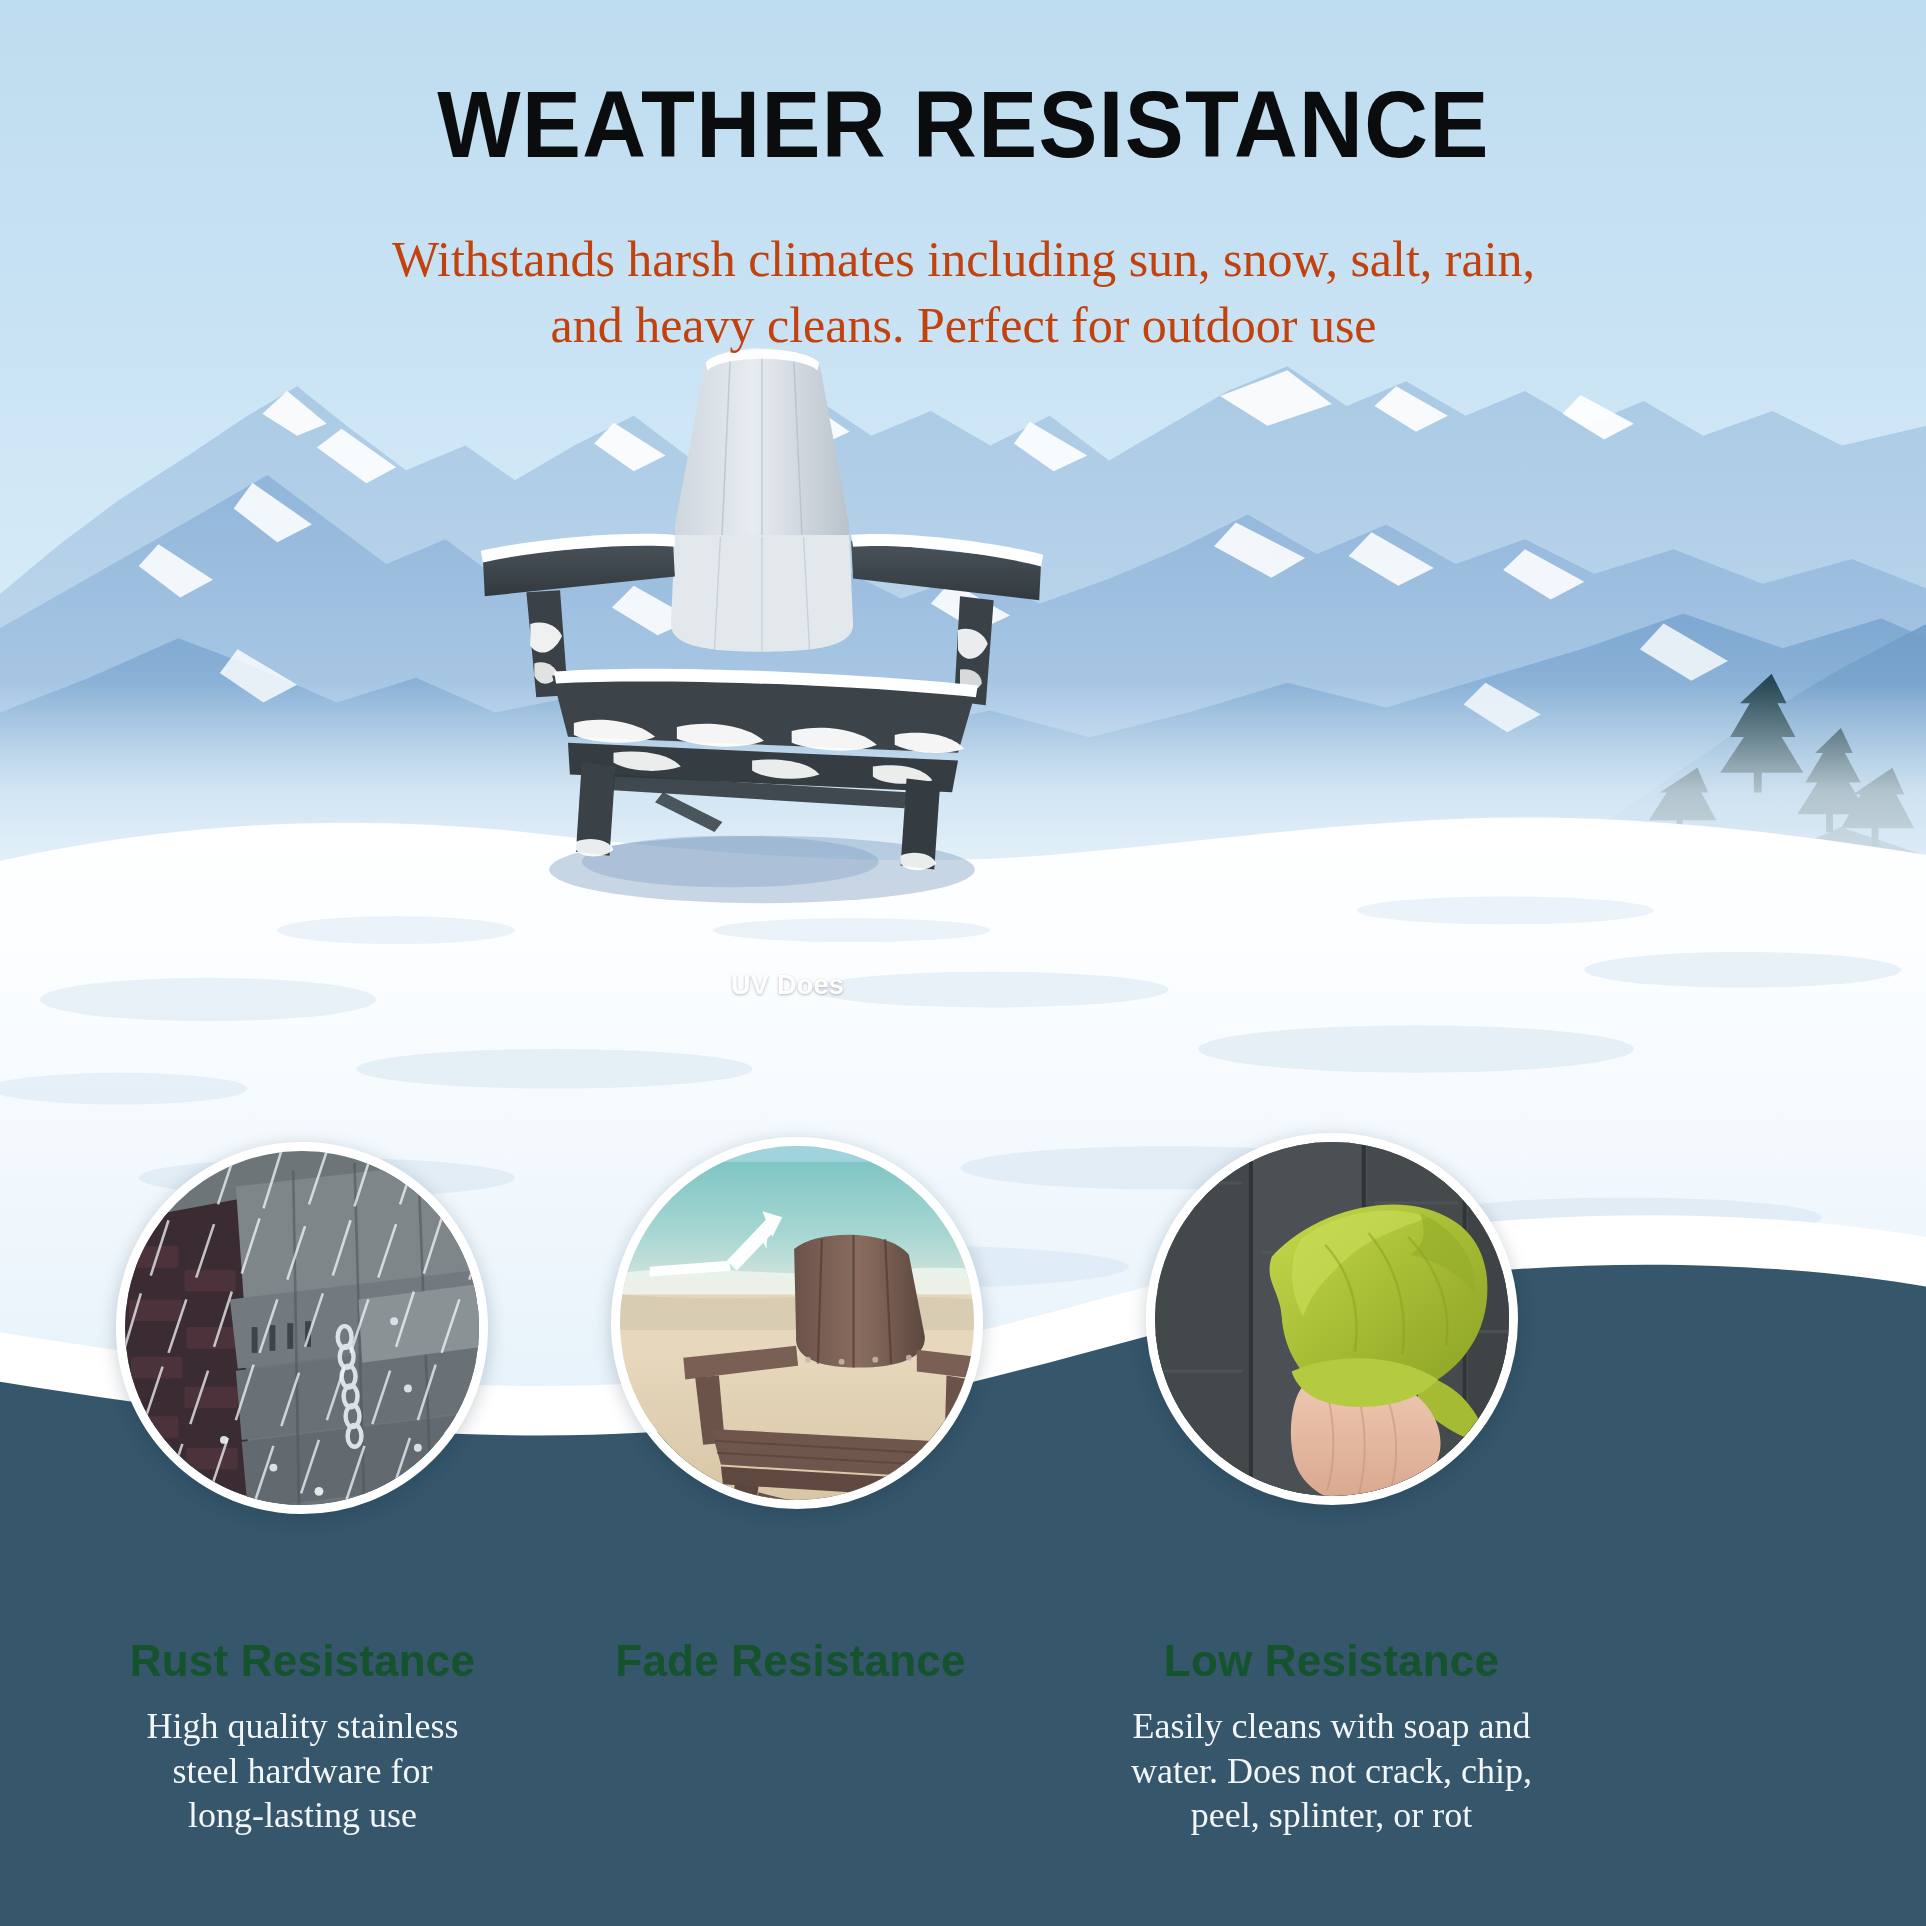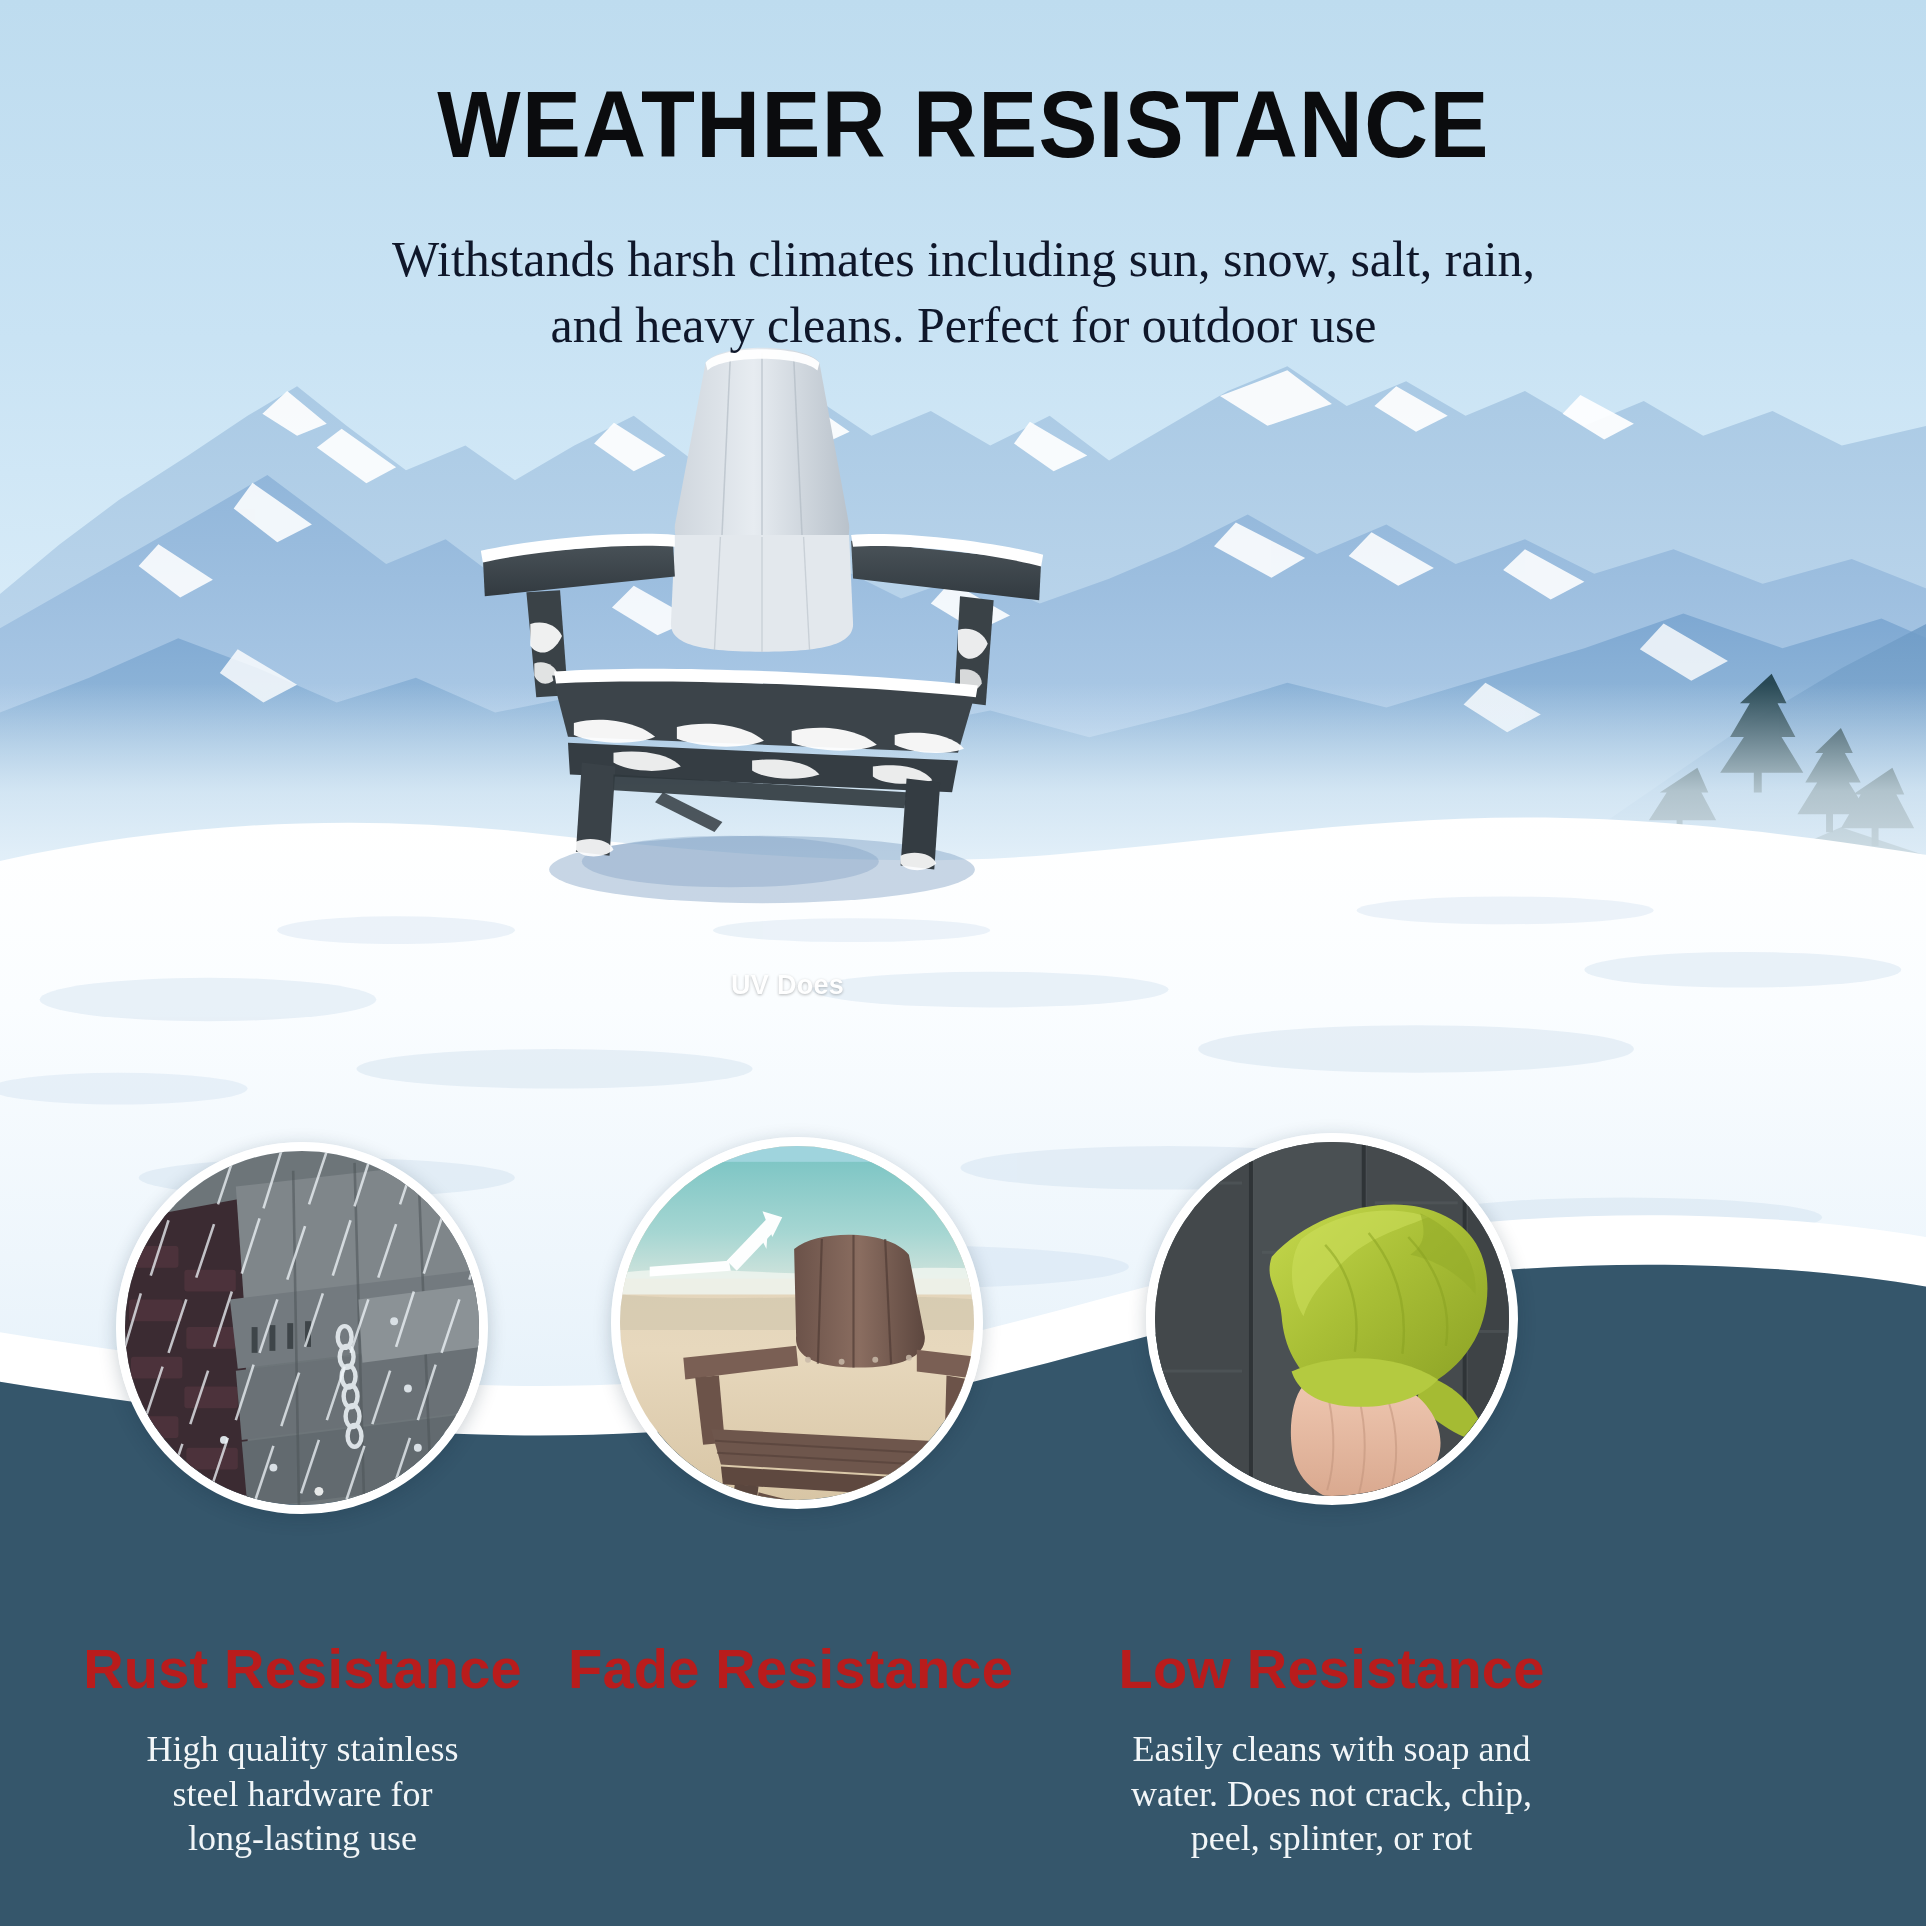--- a/index.html
+++ b/index.html
@@ -59,7 +59,7 @@
     font-family:"Liberation Serif", serif;
     font-size:50px;
     line-height:1.32;
-    color:#0f172a;
+    color:#c2410c;
   }
   .subline span { display:block; }
 

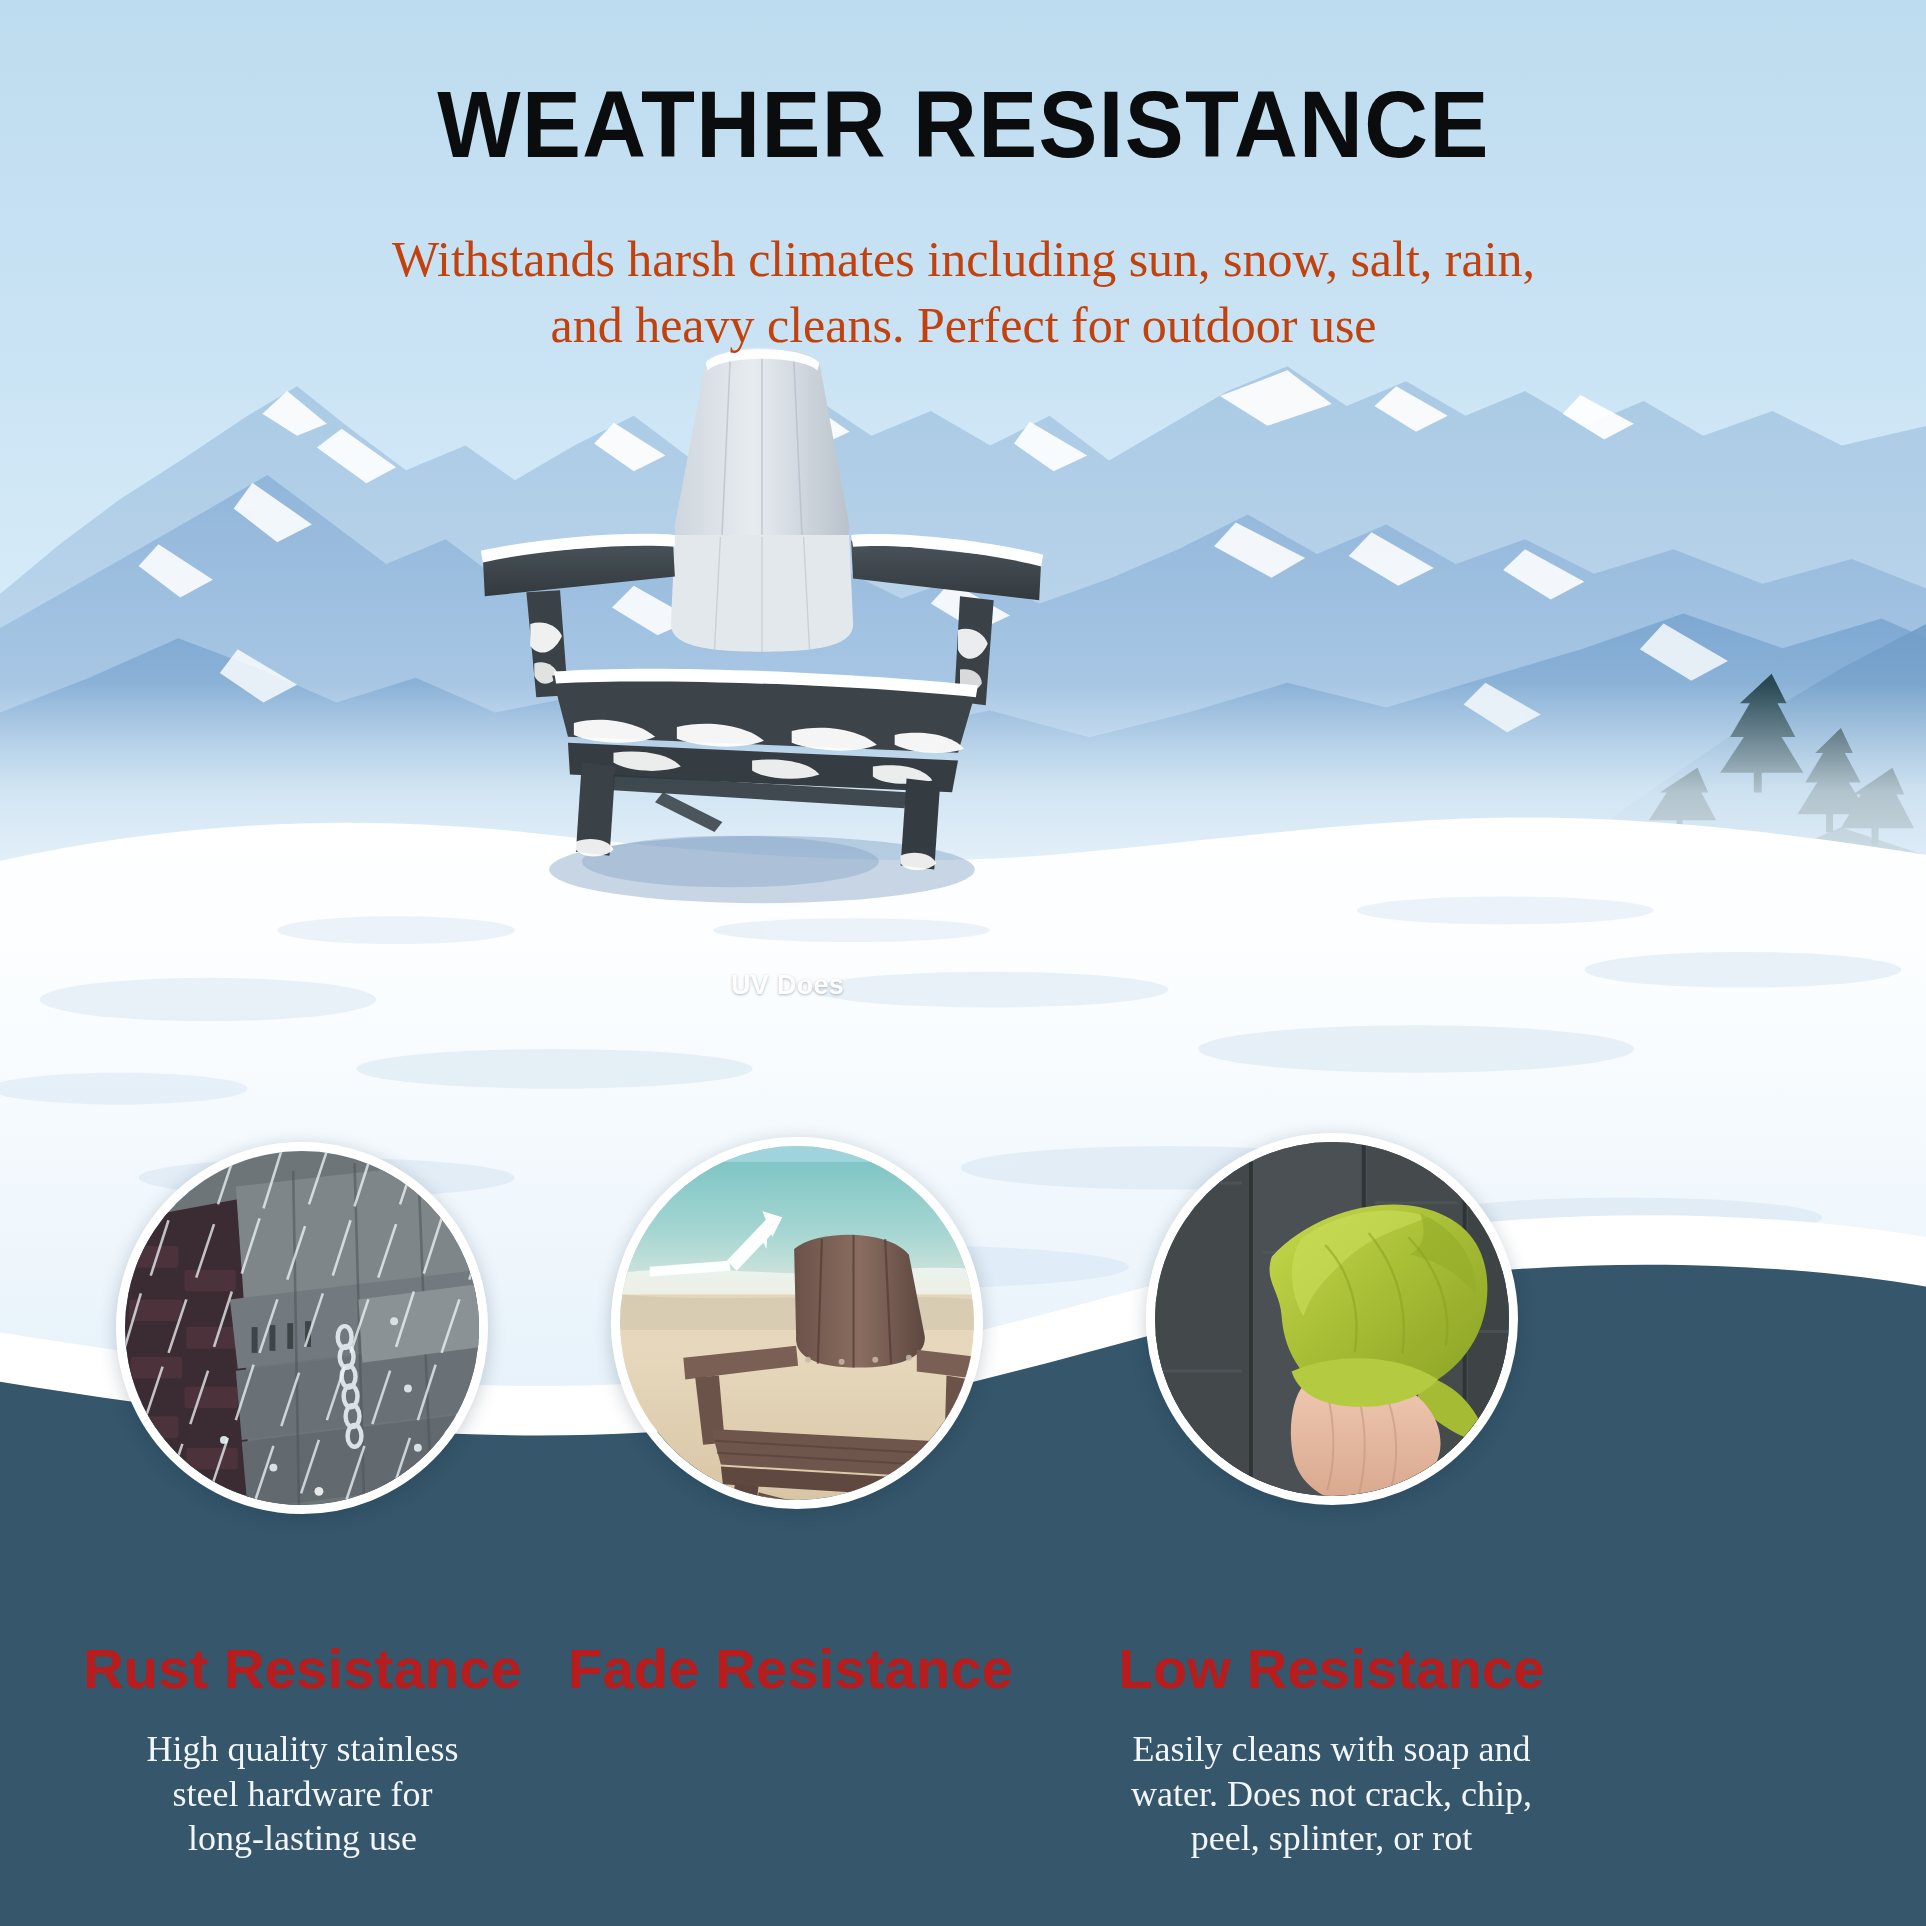--- a/index.html
+++ b/index.html
@@ -90,11 +90,11 @@
   .feature .ftitle {
     font-family:"Liberation Sans", sans-serif;
     font-weight:700;
-    font-size:56px;
+    font-size:44px;
     letter-spacing:0.2px;
-    margin-bottom:26px;
+    margin-bottom:18px;
     white-space:nowrap;
-    color:#b91c1c;
+    color:#14532d;
   }
   .feature .fbody {
     font-family:"Liberation Serif", serif;

